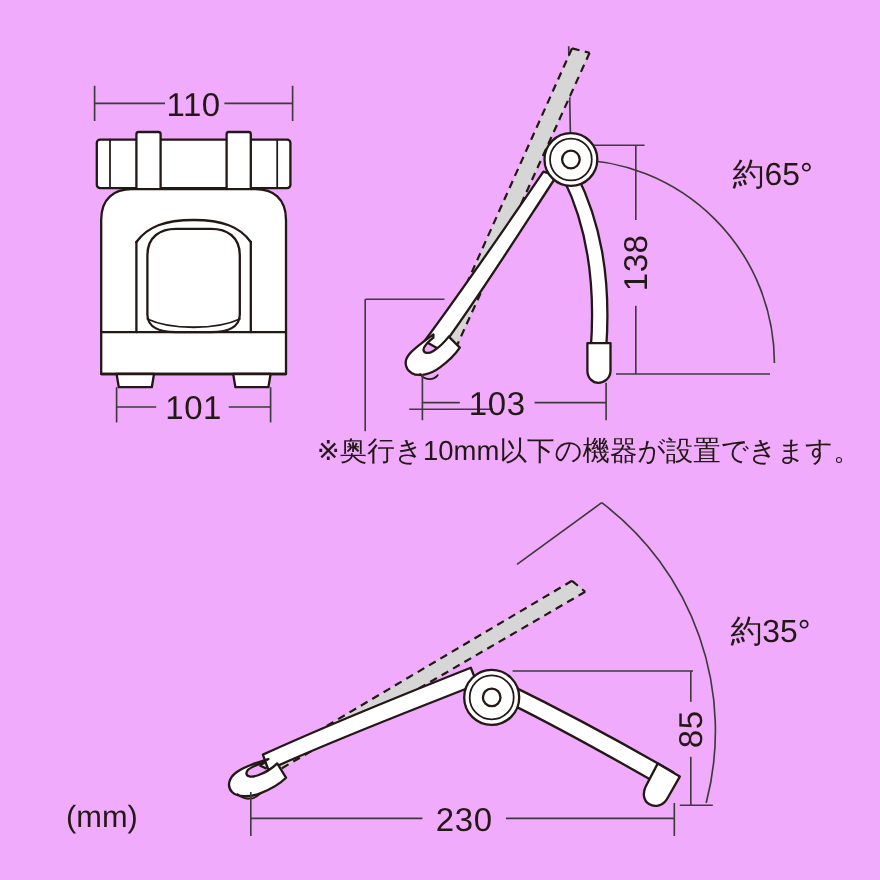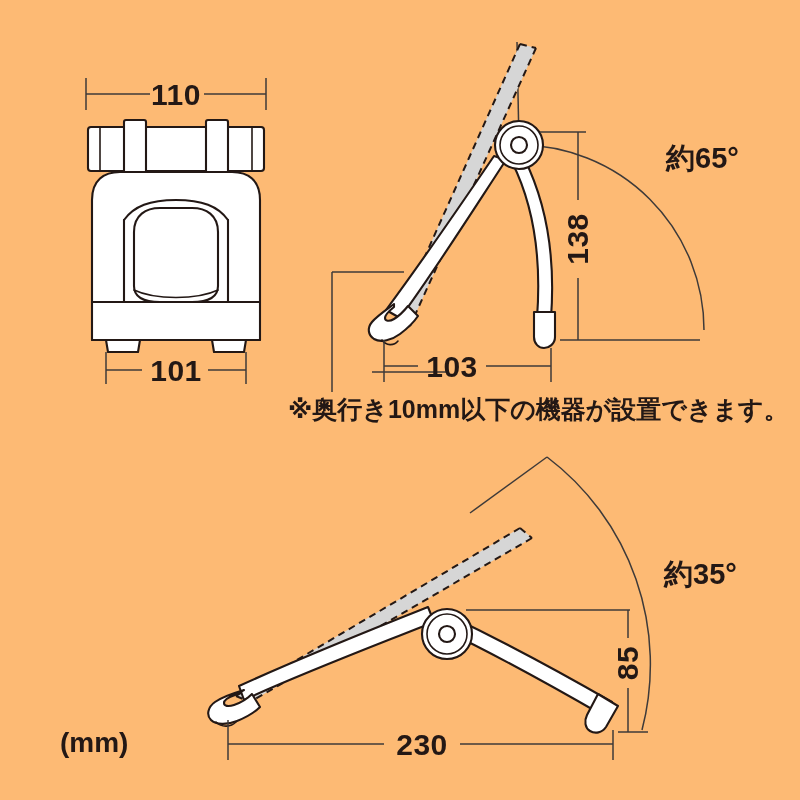--- a/index.html
+++ b/index.html
@@ -18,8 +18,7 @@
     position: relative;
     width: 800px;
     height: 800px;
-    background: #fdba74;
-    font-weight: bold;
+    background: #f0abfc;
   }
   svg.drawing {
     position: absolute;

